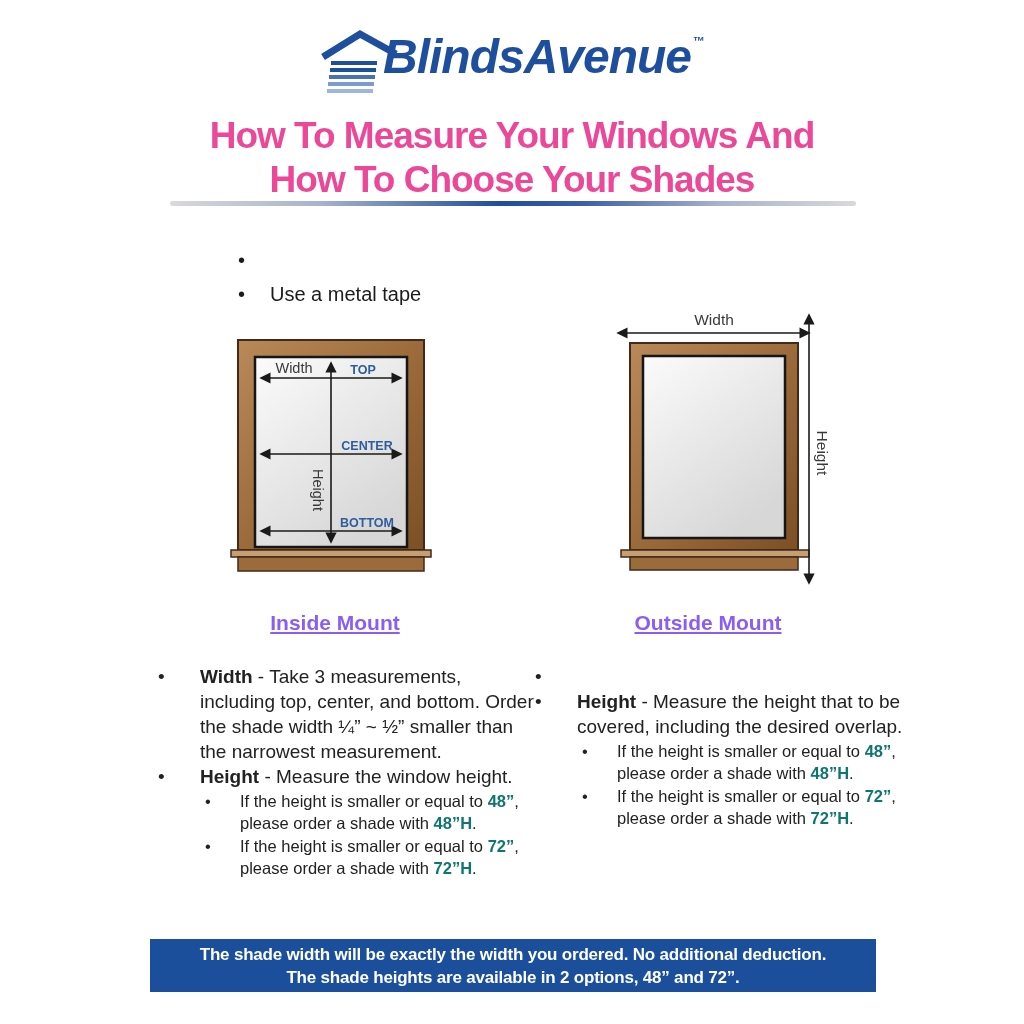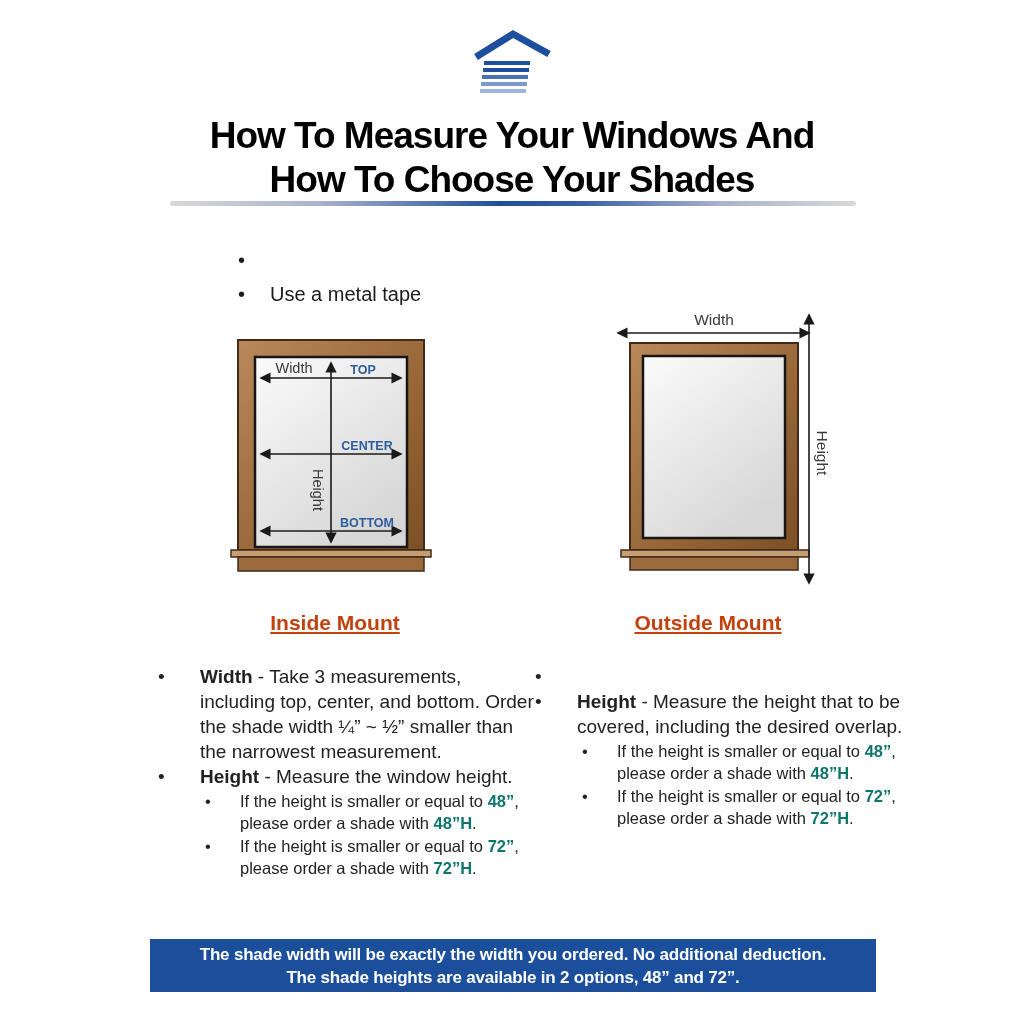--- a/index.html
+++ b/index.html
@@ -61,6 +61,9 @@
       <line x1="9" y1="56" x2="55" y2="56" stroke="#7C9BCC" stroke-width="4"></line>
       <line x1="8" y1="63" x2="54" y2="63" stroke="#9FB6DA" stroke-width="4"></line>
     </svg>
+    <div class="brand-wrap">
+      <span class="brand-text">BlindsAvenue</span><span class="brand-tm">™</span>
+    </div>
   </div>
 
   <div class="title">

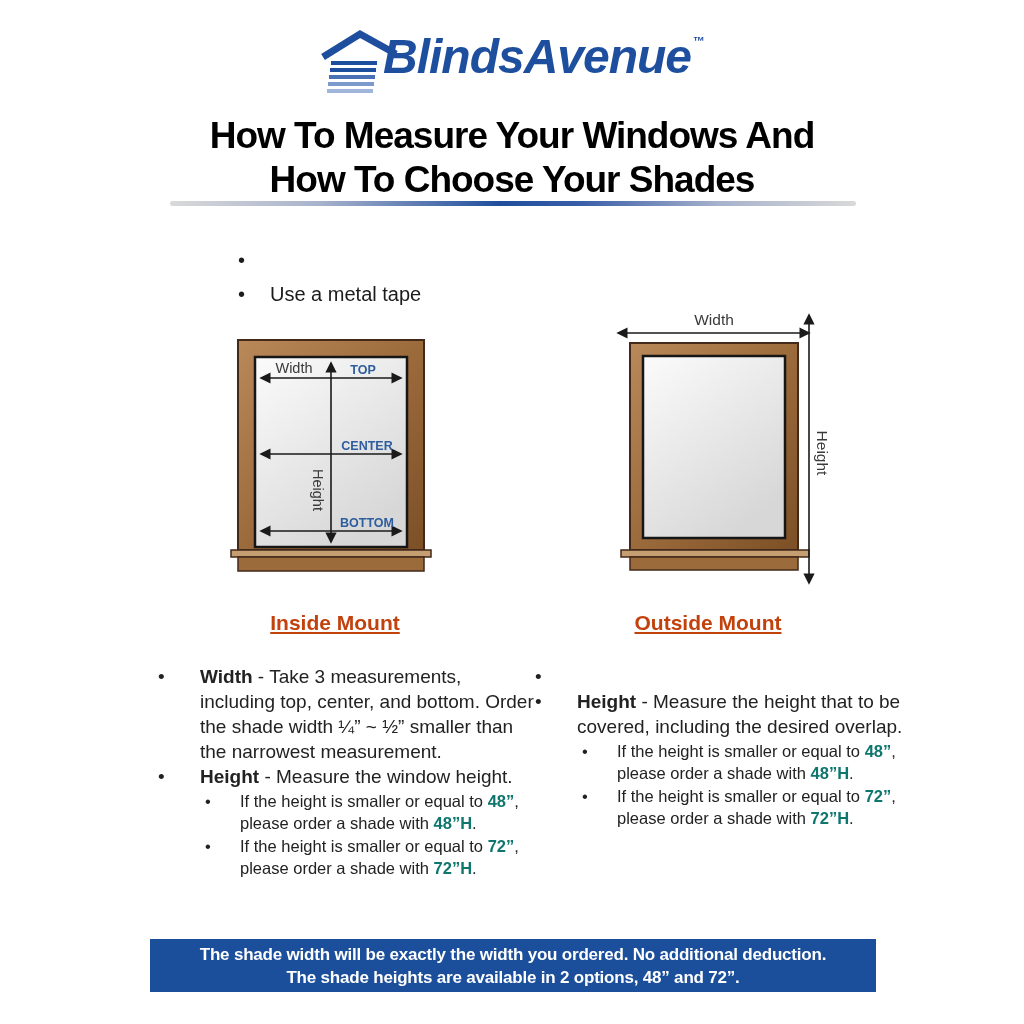--- a/index.html
+++ b/index.html
@@ -15,7 +15,7 @@
   .brand-tm{font-size:12px;font-weight:bold;font-style:normal;color:#1E4E9E;vertical-align:28px;margin-left:2px;}
   
   .title{position:absolute;top:114px;left:0;width:100%;text-align:center;
-    font-size:37px;font-weight:bold;color:#000000;line-height:44px;letter-spacing:-1px;}
+    font-size:37px;font-weight:bold;color:#ec4899;line-height:44px;letter-spacing:-1px;}
   .divider{position:absolute;top:201px;left:170px;width:686px;height:5px;border-radius:3px;
     background:linear-gradient(to right,#d9d9d9 0%,#a7b2cc 22%,#1f4e9c 48%,#3a5ea8 60%,#a7b2cc 80%,#d9d9d9 100%);}
   

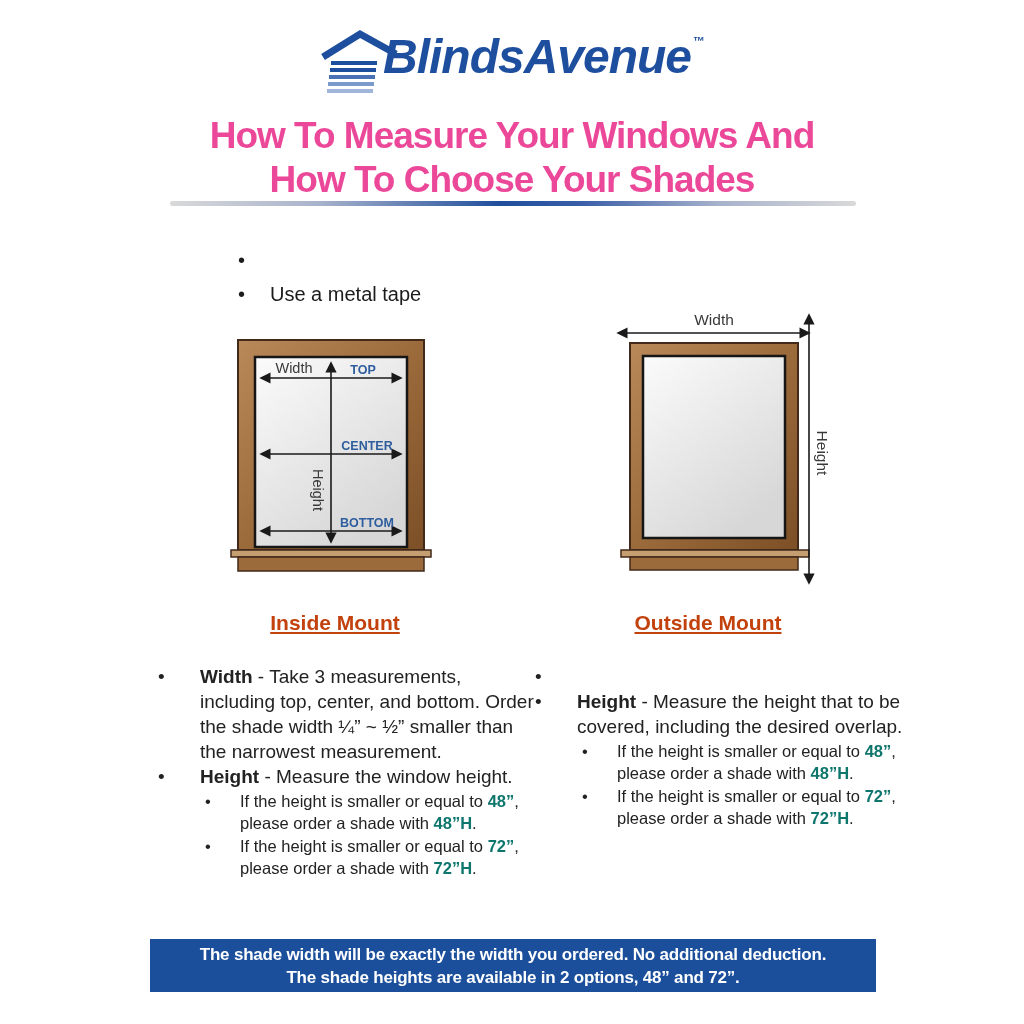--- a/index.html
+++ b/index.html
@@ -27,7 +27,7 @@
   .diag-label{fill:#3a3a3a;font-family:"Liberation Sans",sans-serif;}
   .diag-label-blue{fill:#2E5D9E;font-weight:bold;font-family:"Liberation Sans",sans-serif;}
   .mount-heading{position:absolute;width:220px;text-align:center;font-size:21px;font-weight:bold;
-    text-decoration:underline;color:#c2410c;}
+    text-decoration:underline;color:#8b5cf6;}
   #heading-inside{top:611px;left:225px;}
   #heading-outside{top:611px;left:598px;text-decoration:underline;}
   

